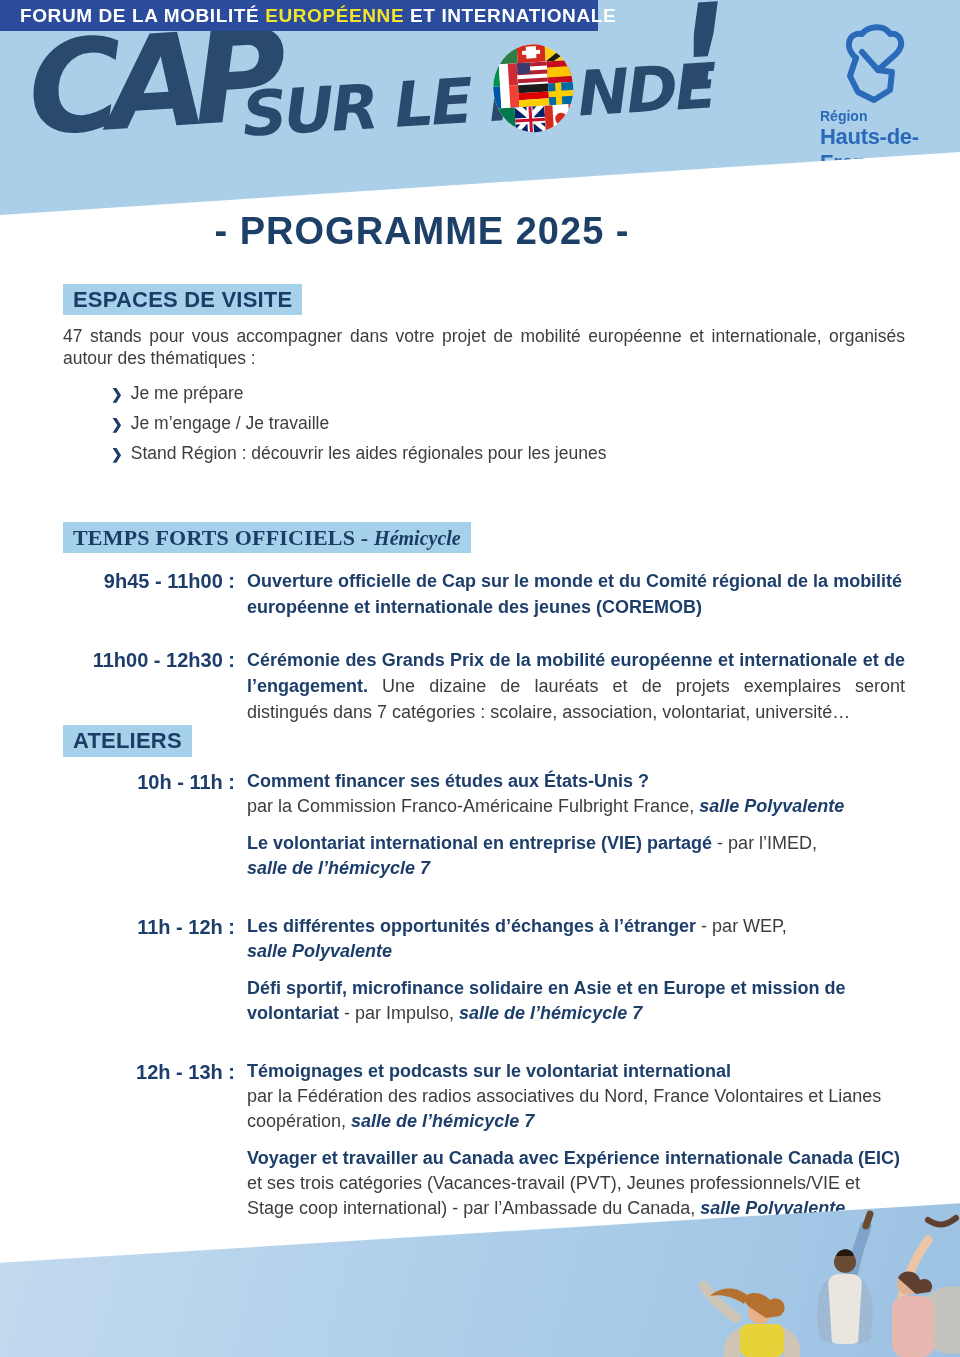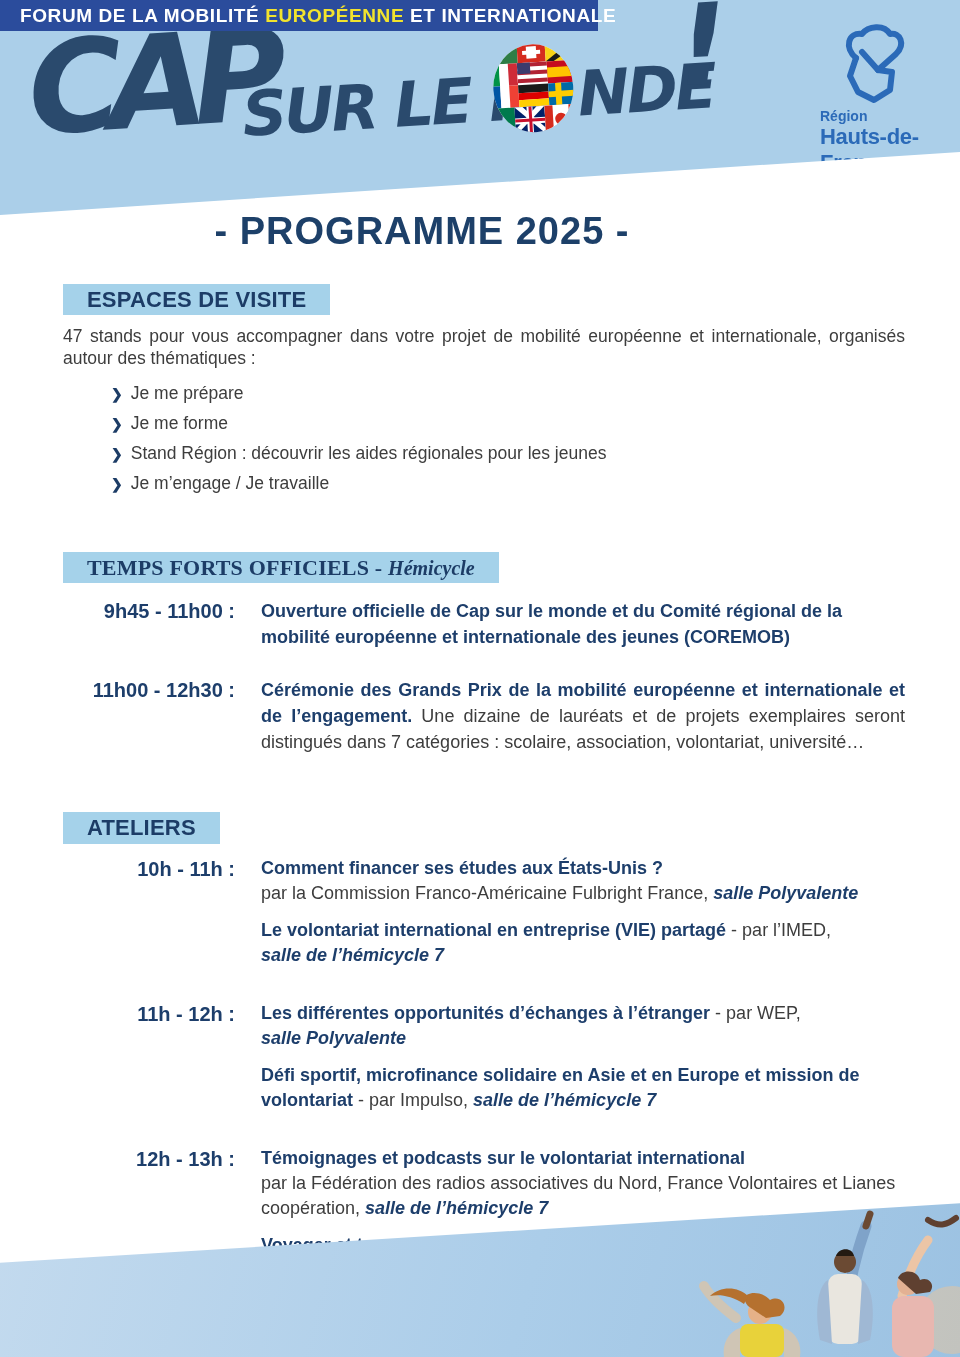--- a/index.html
+++ b/index.html
@@ -37,7 +37,7 @@
   
   .content{position:absolute;left:63px;right:55px;top:284px;}
   .sec-head{display:inline-block;background:#a5d2ea;color:#1c3c66;font-weight:800;
-            font-size:22px;padding:4px 24px 3px;letter-spacing:0.2px;line-height:1.1;}
+            font-size:22px;padding:4px 10px 3px;letter-spacing:0.2px;line-height:1.1;}
   .sec-head .it{font-style:italic;font-size:20px;letter-spacing:0;}
   .intro{margin:10px 0 7px;font-size:17.5px;line-height:22px;color:#3d3d3d;text-align:justify;}
   .bullets{margin:13px 0 0 48px;padding:0;list-style:none;}

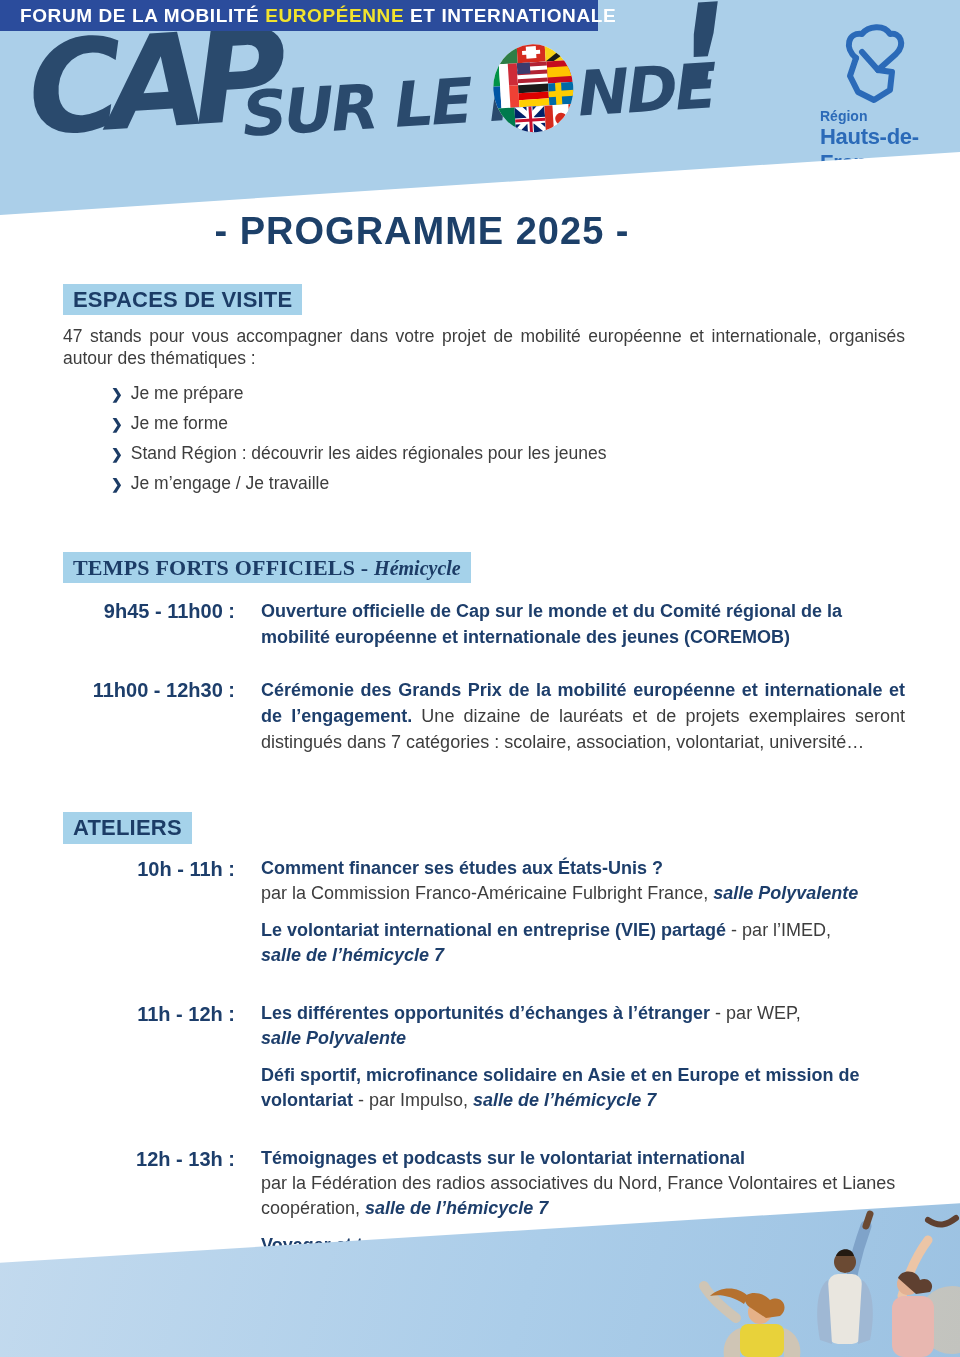--- a/index.html
+++ b/index.html
@@ -151,7 +151,6 @@
     <p class="intro">47 stands pour vous accompagner dans votre projet de mobilité européenne et internationale, organisés autour des thématiques :</p>
     <ul class="bullets">
       <li><span class="chev">❯</span><span>Je me prépare</span></li>
-      <li><span class="chev">❯</span><span>Je me forme</span></li>
       <li><span class="chev">❯</span><span>Stand Région : découvrir les aides régionales pour les jeunes</span></li>
       <li><span class="chev">❯</span><span>Je m’engage / Je travaille</span></li>
     </ul>

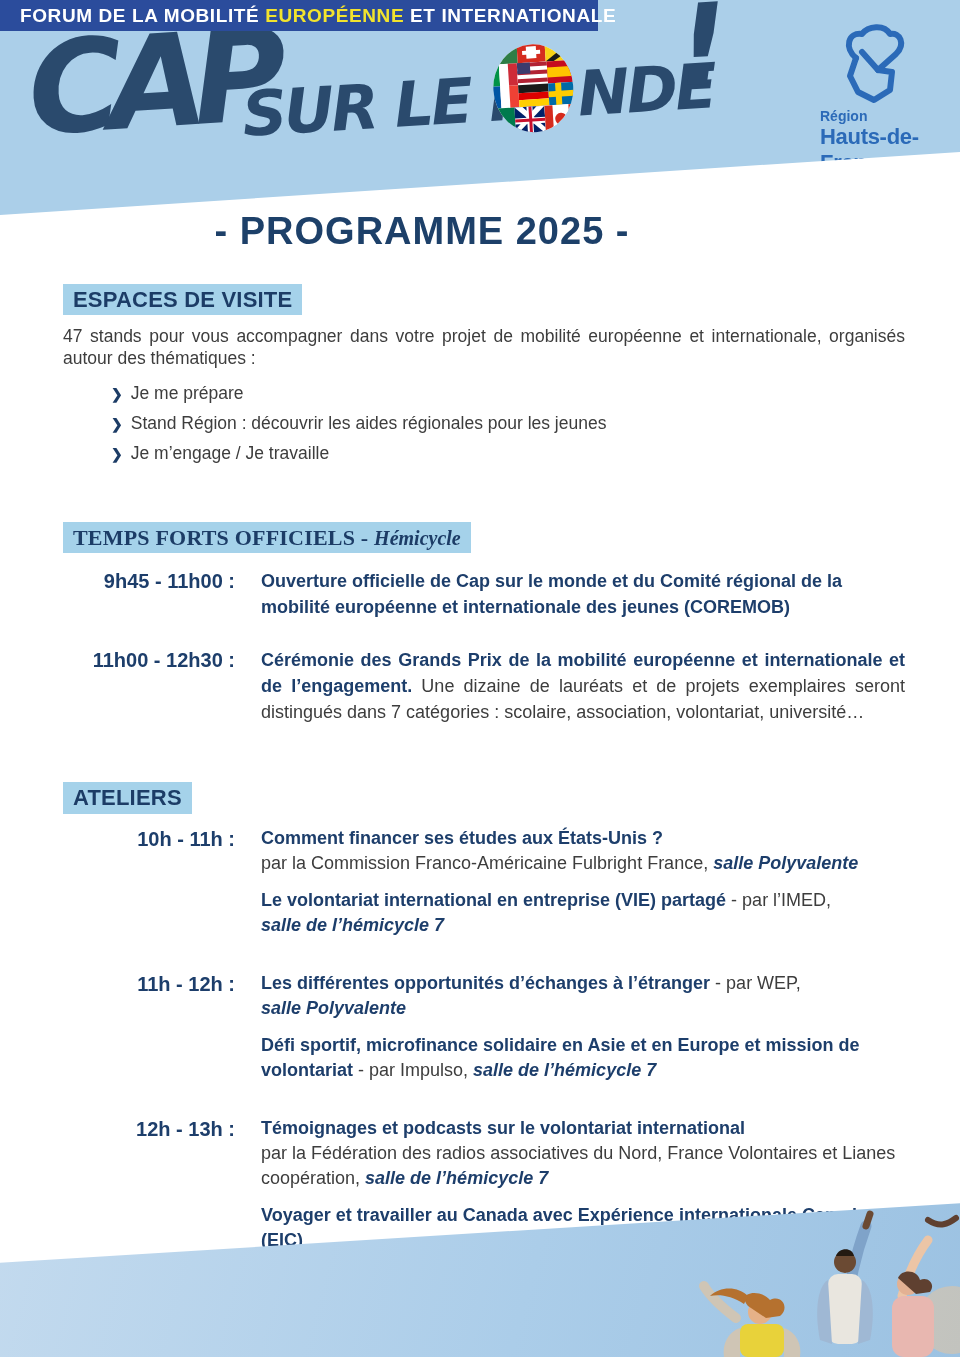--- a/index.html
+++ b/index.html
@@ -151,8 +151,8 @@
     <p class="intro">47 stands pour vous accompagner dans votre projet de mobilité européenne et internationale, organisés autour des thématiques :</p>
     <ul class="bullets">
       <li><span class="chev">❯</span><span>Je me prépare</span></li>
+      <li><span class="chev">❯</span><span>Je m’engage / Je travaille</span></li>
       <li><span class="chev">❯</span><span>Stand Région : découvrir les aides régionales pour les jeunes</span></li>
-      <li><span class="chev">❯</span><span>Je m’engage / Je travaille</span></li>
     </ul>
 
     

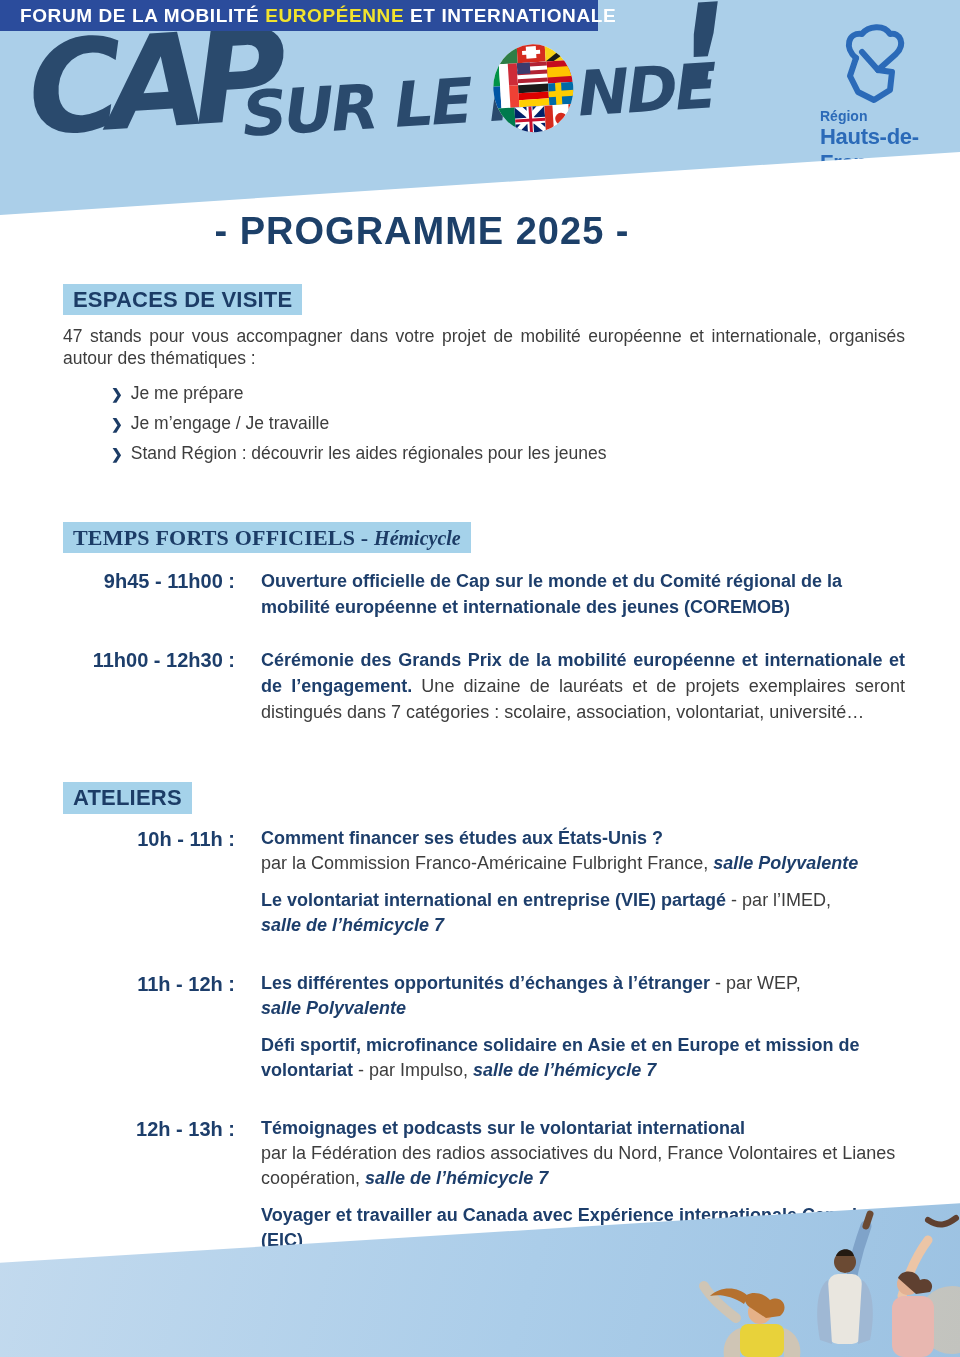--- a/index.html
+++ b/index.html
@@ -44,7 +44,7 @@
   .bullets li{font-size:17.5px;line-height:23px;color:#3d3d3d;margin-top:6px;}
   .bullets .chev{color:#1c3c66;font-weight:700;margin-right:8px;font-size:14px;}
 
-  .schedule{display:grid;grid-template-columns:172px 1fr;column-gap:26px;}
+  .schedule{display:grid;grid-template-columns:172px 1fr;column-gap:12px;}
   .time{text-align:right;font-weight:800;font-size:20px;color:#1d3e6b;line-height:26px;white-space:nowrap;}
   .b{font-weight:700;color:#1d3e6b;}
   .reg{color:#3d3d3d;}

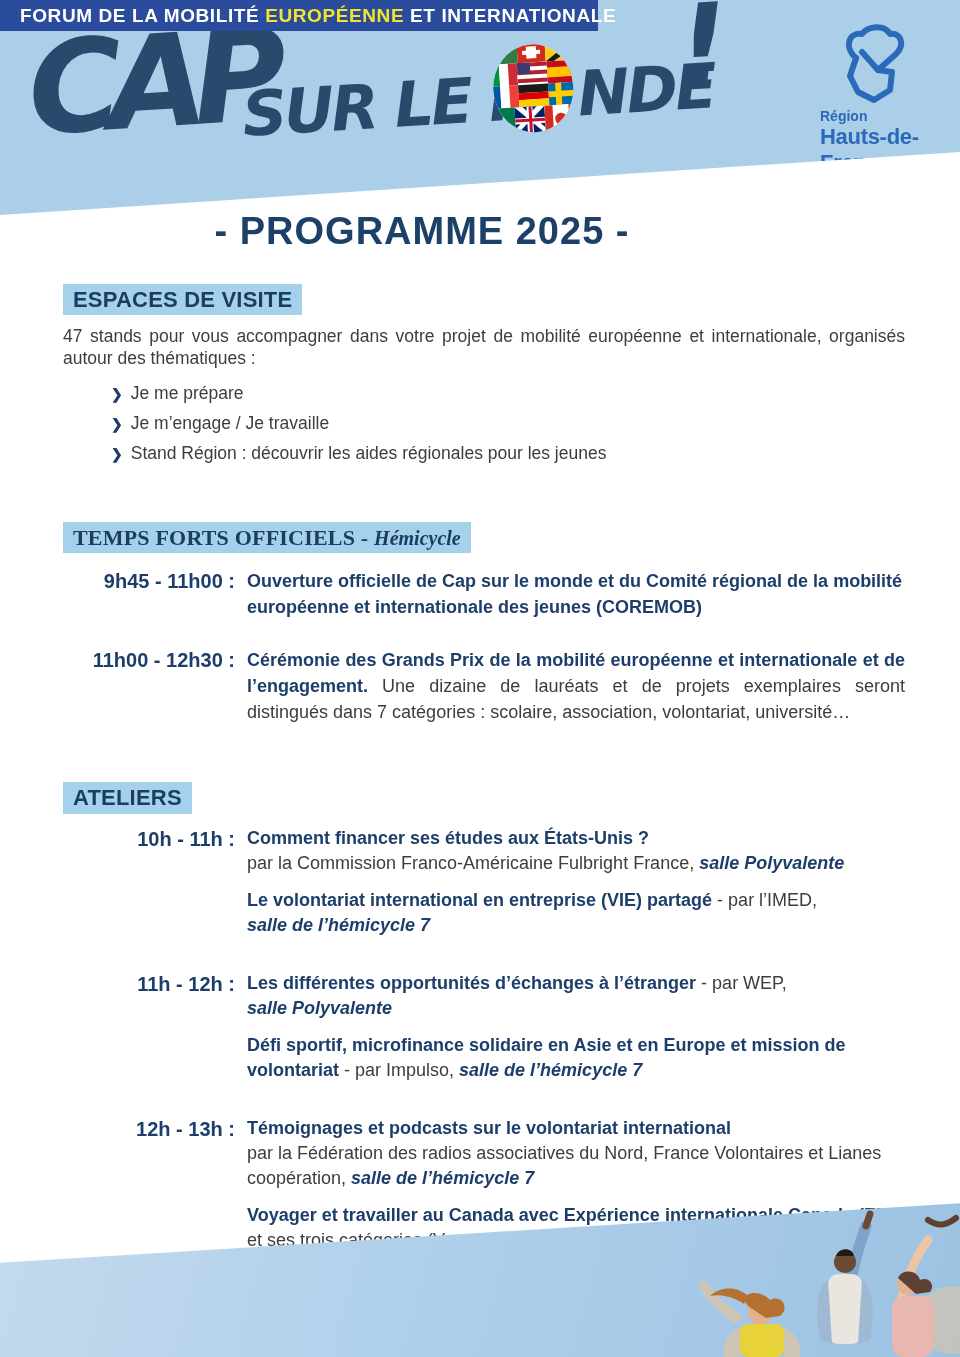--- a/index.html
+++ b/index.html
@@ -54,7 +54,7 @@
   .ev{font-size:18px;line-height:25px;}
   .ev + .ev{margin-top:12px;}
   .mt56{margin-top:56px;font-family:Liberation Serif, serif;}
-  .mt57{margin-top:57px;}
+  .mt57{}
   .rowgap26{row-gap:27px;margin-top:15px;}
   .rowgap34{row-gap:33px;margin-top:12px;}
 

